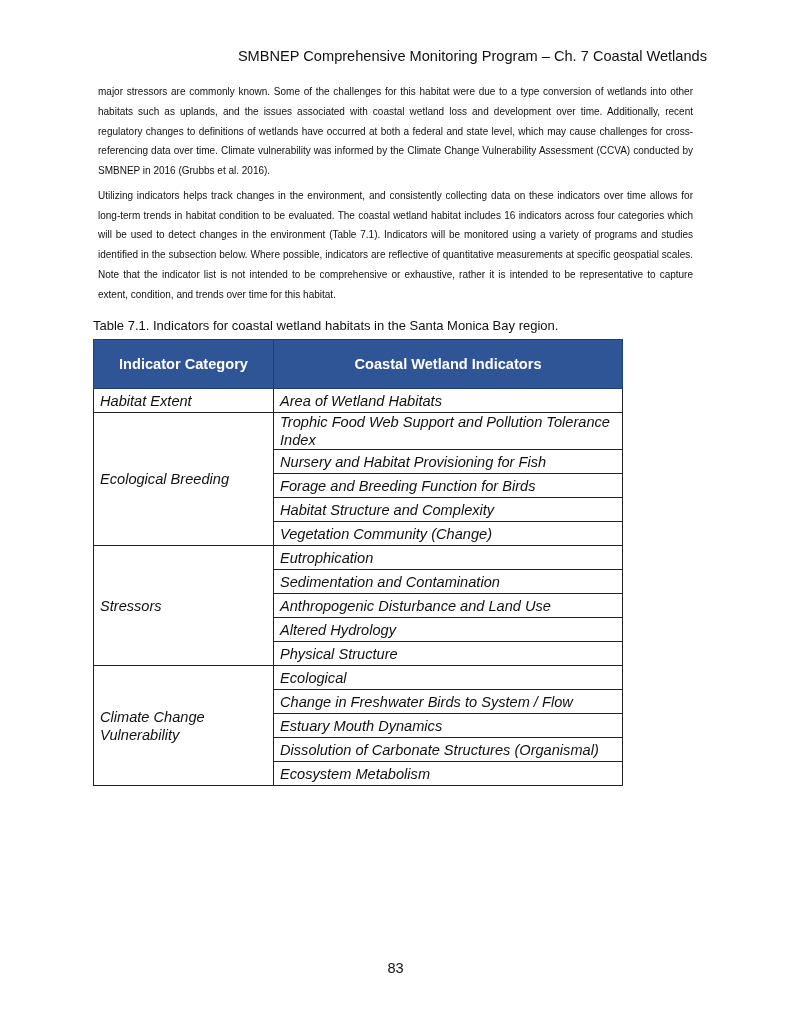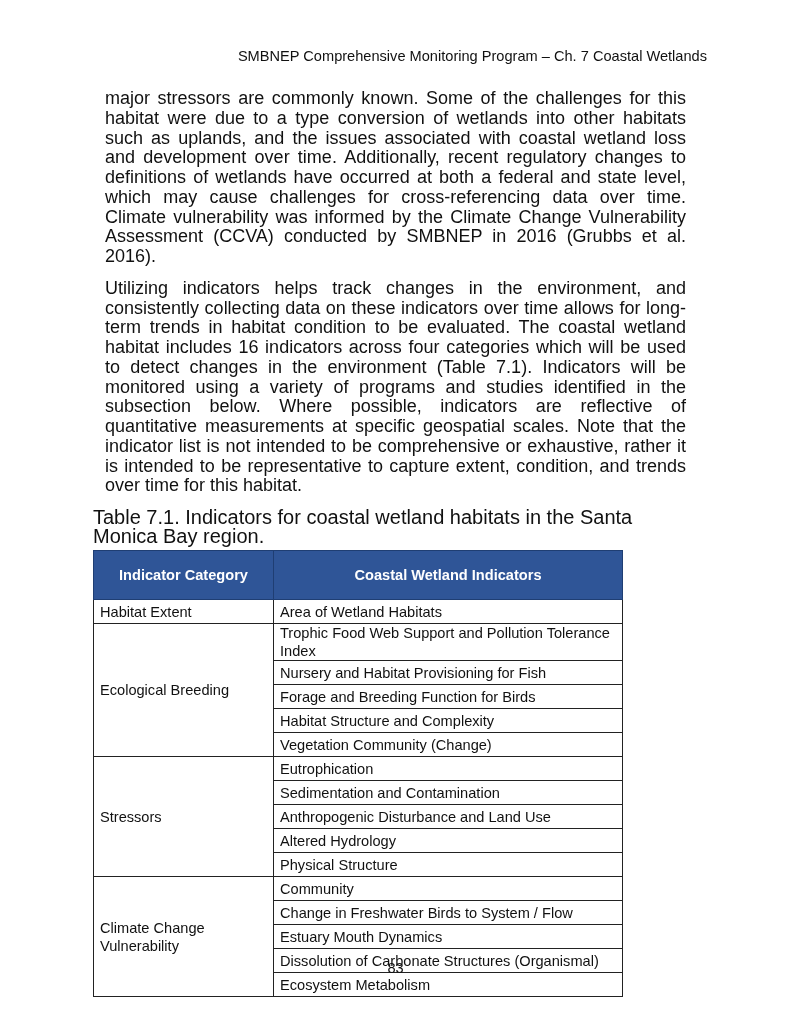--- a/index.html
+++ b/index.html
@@ -13,7 +13,7 @@
   }
   .content { position: absolute; left: 93px; width: 605px; top: 77px; }
   .para {
-    font-size: 18px; line-height: 19.75px; text-align: justify; margin: 12px;
+    font-size: 10px; line-height: 19.75px; text-align: justify; margin: 5px;
   }
   .section-heading {
     font-size: 16.5px; font-weight: bold; margin: 18px 0 16px 0; line-height: 20px;

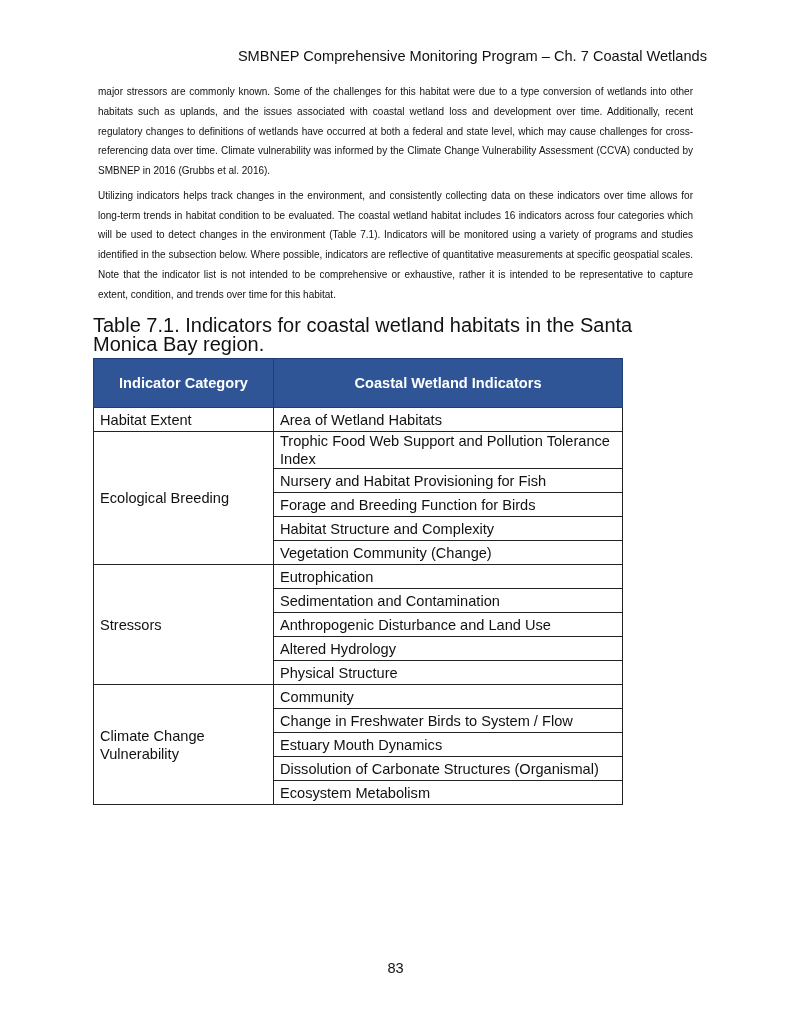--- a/index.html
+++ b/index.html
@@ -18,7 +18,7 @@
   .section-heading {
     font-size: 16.5px; font-weight: bold; margin: 18px 0 16px 0; line-height: 20px;
   }
-  .caption { font-size: 20px; line-height: 19px; margin: 12px 0 4px 0; }
+  .caption { font-size: 13px; line-height: 19px; margin: 12px 0 4px 0; }
   table.ind {
     width: 530px; border-collapse: collapse; font-size: 14.6px; table-layout: fixed;
   }

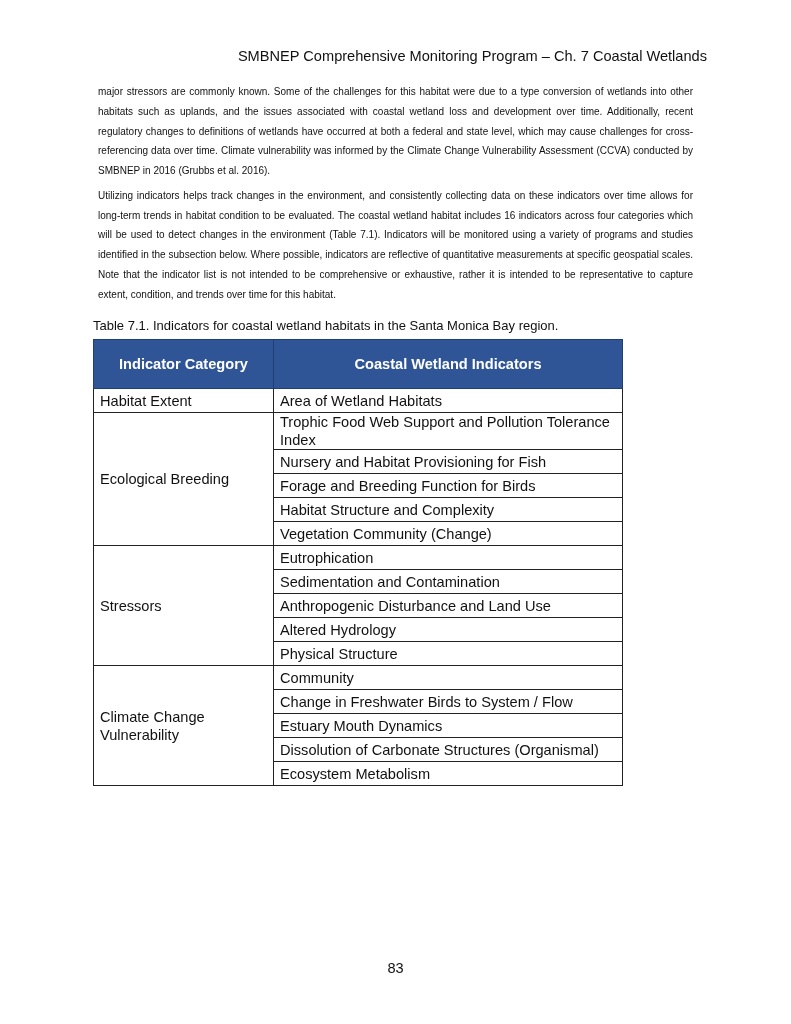--- a/index.html
+++ b/index.html
@@ -29,6 +29,7 @@
   table.ind td {
     border: 1px solid #222; padding: 0 6px; height: 23px; line-height: 18px;
     vertical-align: middle;
+    font-style: italic;
   }
   table.ind col.c1 { width: 180px; }
   .page-number {

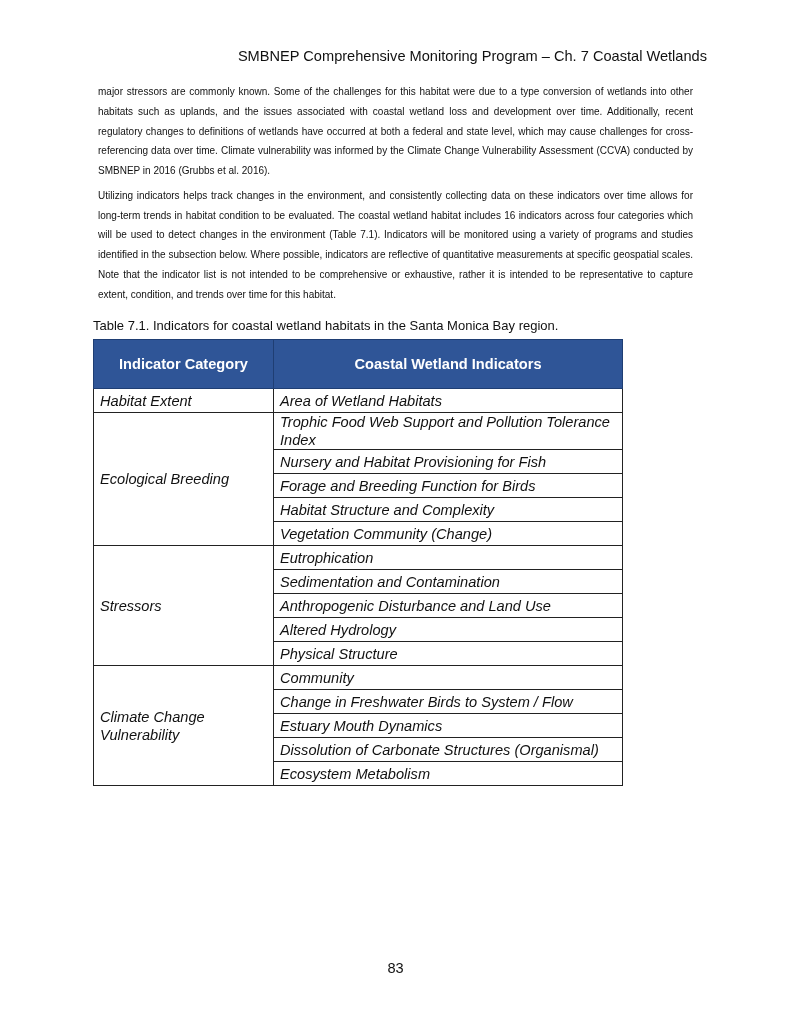--- a/index.html
+++ b/index.html
@@ -103,7 +103,7 @@
 
       <tr>
         <td rowspan="5">Climate Change Vulnerability</td>
-        <td>Community</td>
+        <td>Ecological</td>
       </tr>
       <tr>
           <td>Change in Freshwater Birds to System / Flow</td>

